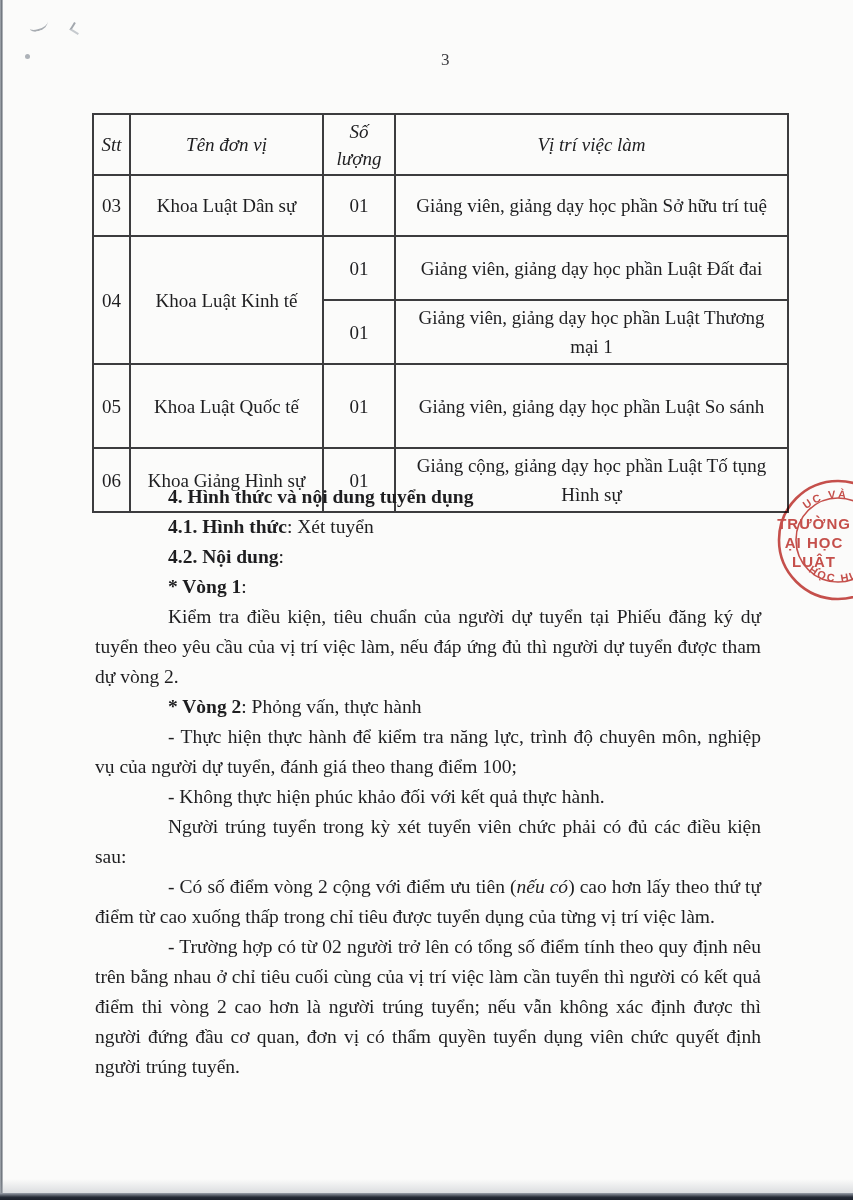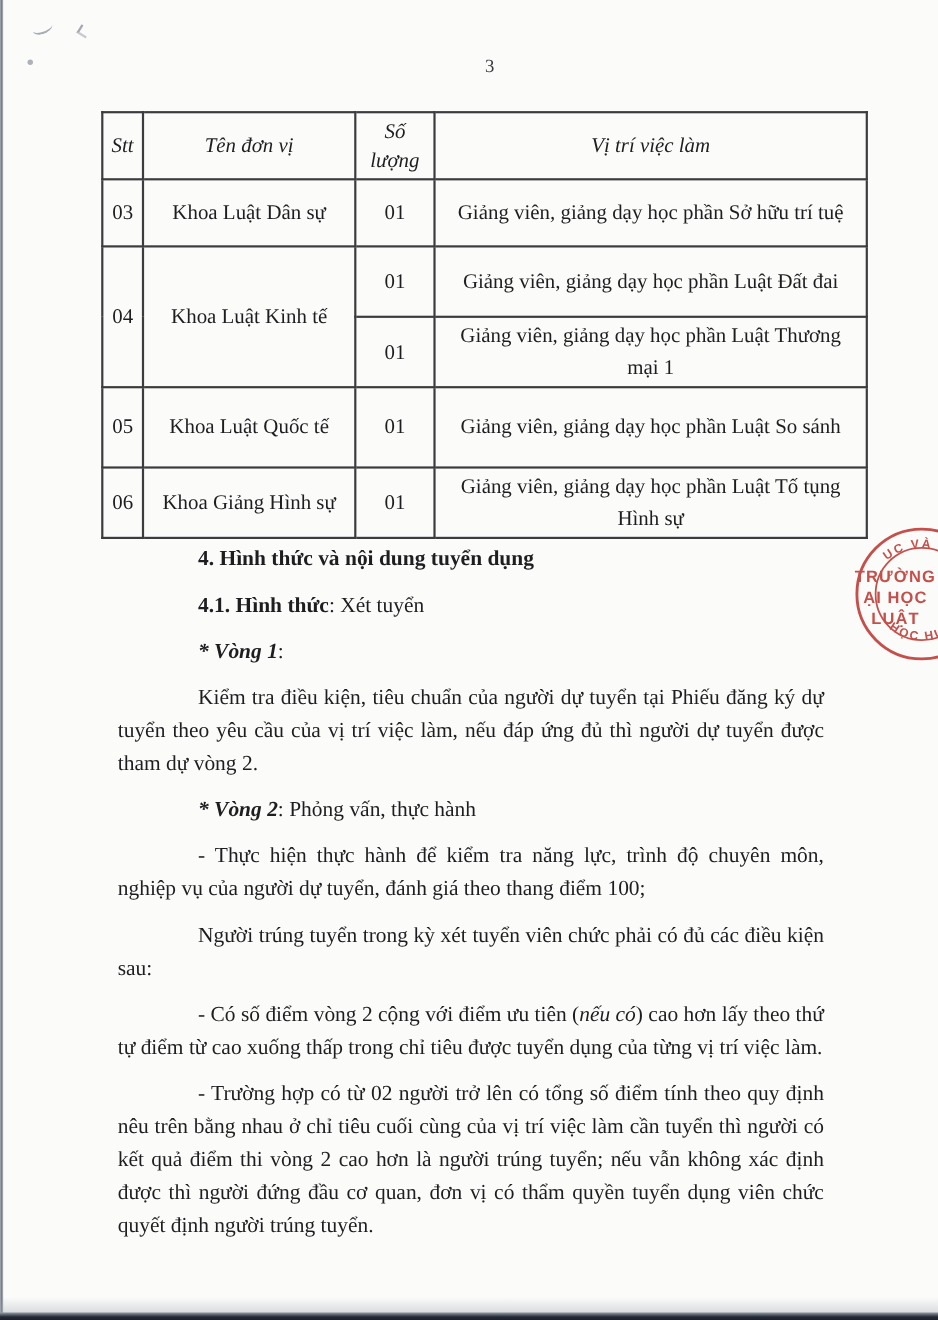--- a/index.html
+++ b/index.html
@@ -30,7 +30,7 @@
 
   
   table.doc-table{
-    position:absolute;left:92px;top:101px;
+    position:absolute;left:92px;top:113px;
     width:695px;border-collapse:collapse;table-layout:fixed;
     font-size:19px;line-height:29px;
   }

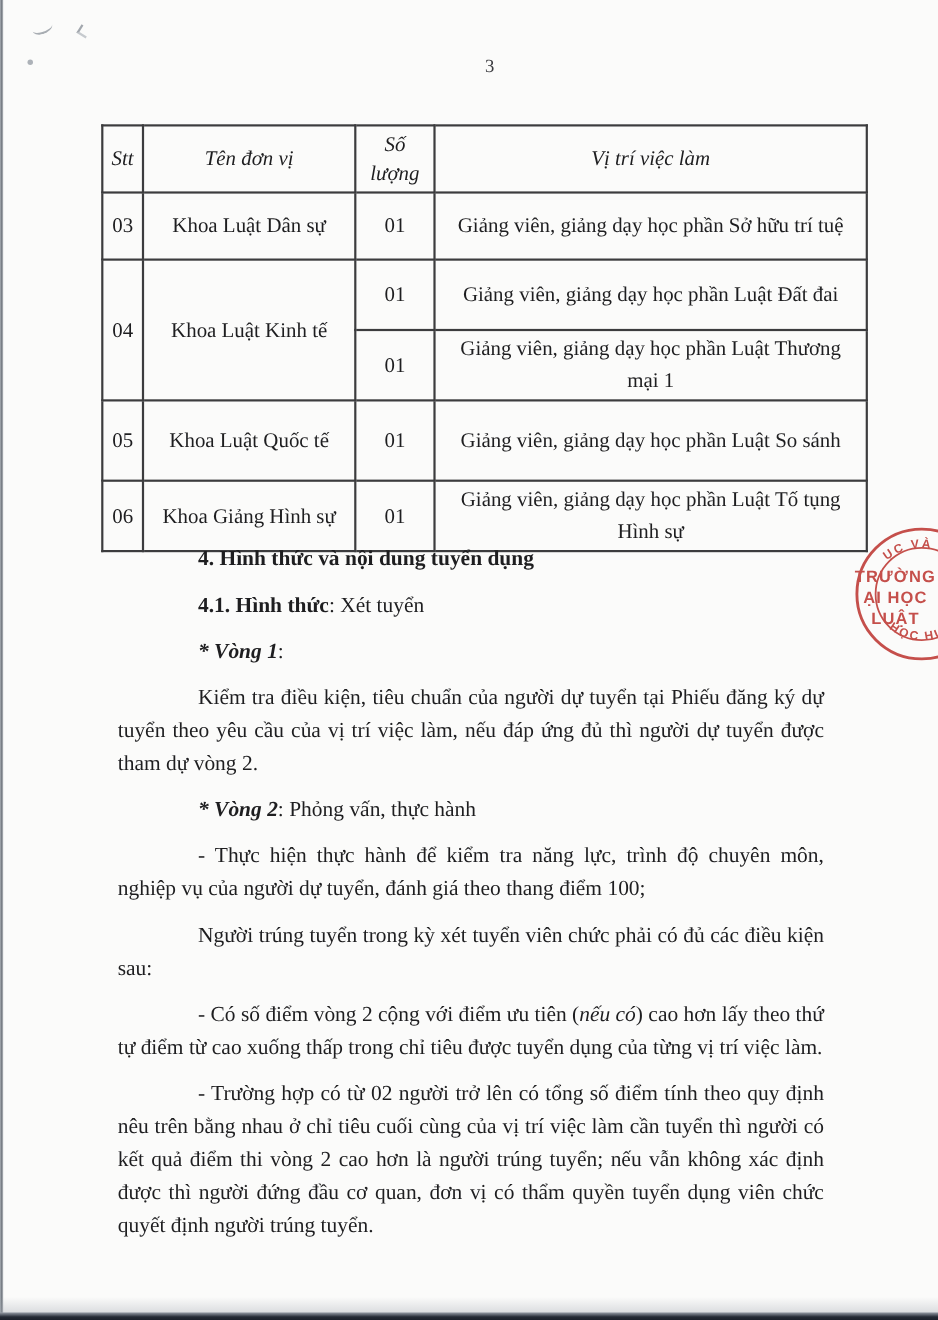--- a/index.html
+++ b/index.html
@@ -41,7 +41,7 @@
     font-weight:normal;overflow:hidden;
   }
   .doc-table th{font-style:italic;line-height:27px;}
-  .trh{height:61px}.tr3{height:61px}.tr4a{height:64px}.tr4b{height:55px}.tr5{height:73px}.tr6{height:63px}
+  .trh{height:61px}.tr3{height:61px}.tr4a{height:64px}.tr4b{height:55px}.tr5{height:84px}.tr6{height:63px}
 
   
   .body-text{

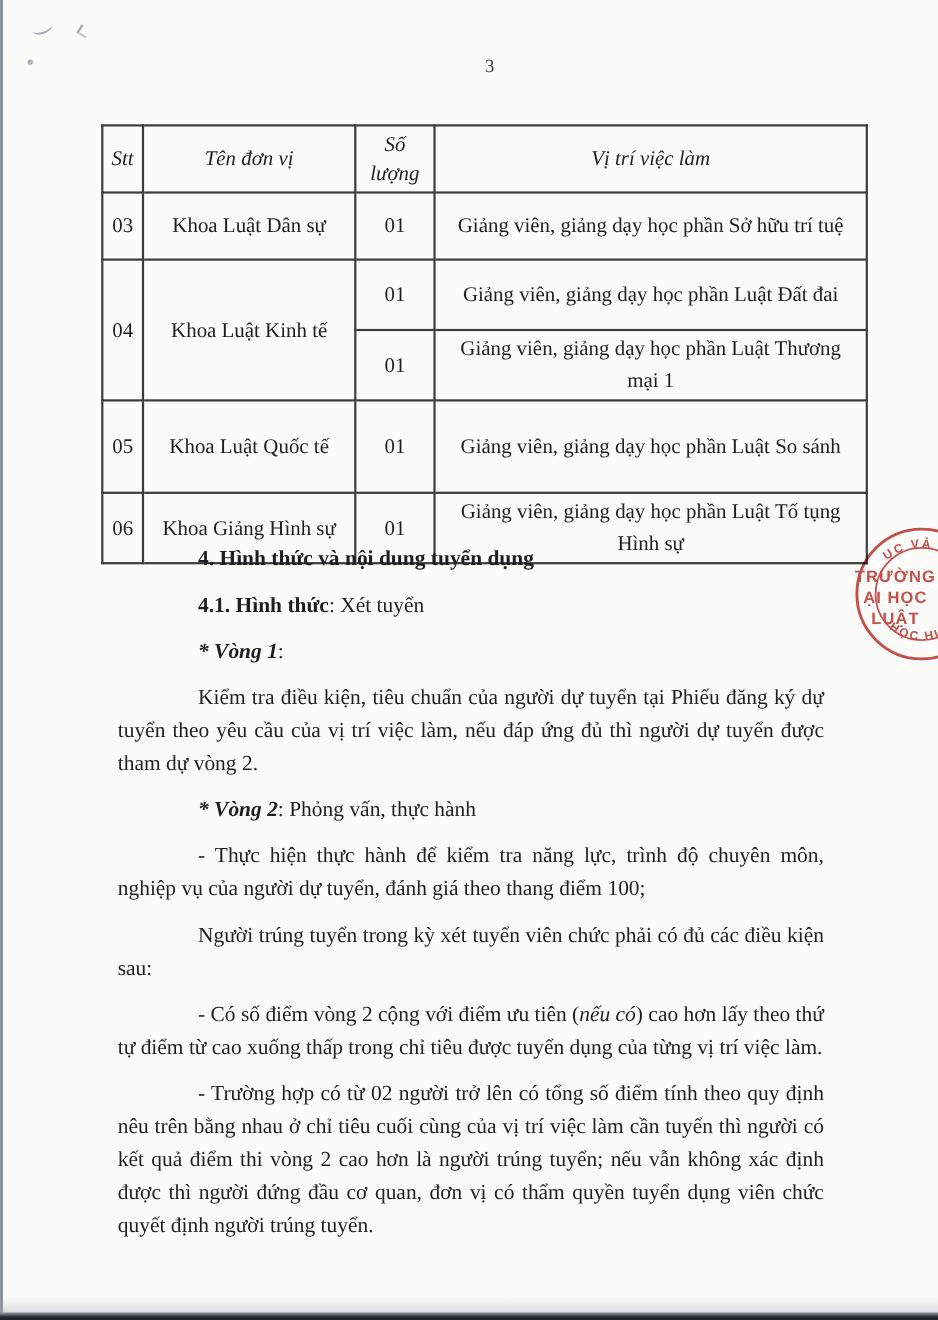--- a/index.html
+++ b/index.html
@@ -113,7 +113,7 @@
       <td>06</td>
       <td>Khoa Giảng Hình sự</td>
       <td>01</td>
-      <td>Giảng viên, giảng dạy học phần Luật Tố tụng Hình sự</td>
+      <td>Giảng cộng, giảng dạy học phần Luật Tố tụng Hình sự</td>
     </tr>
   </tbody>
     </table>

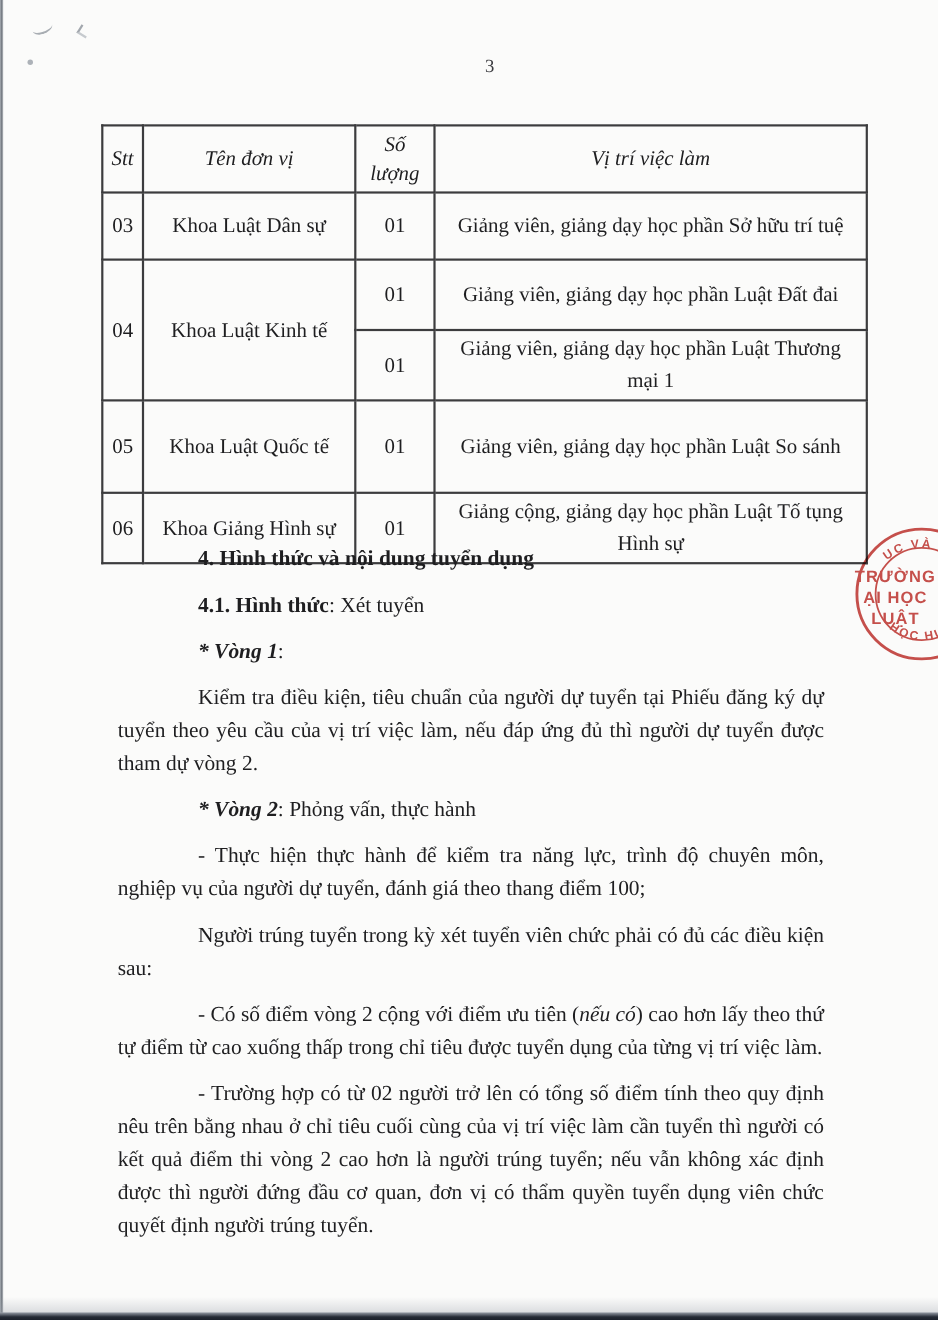--- a/index.html
+++ b/index.html
@@ -48,7 +48,7 @@
     position:absolute;left:95px;top:482px;width:666px;
     font-size:19.5px;line-height:30px;text-align:justify;
   }
-  .para{margin:12px;text-indent:73px;}
+  .para{margin:0;text-indent:73px;}
   .it{font-style:italic;}
 
   

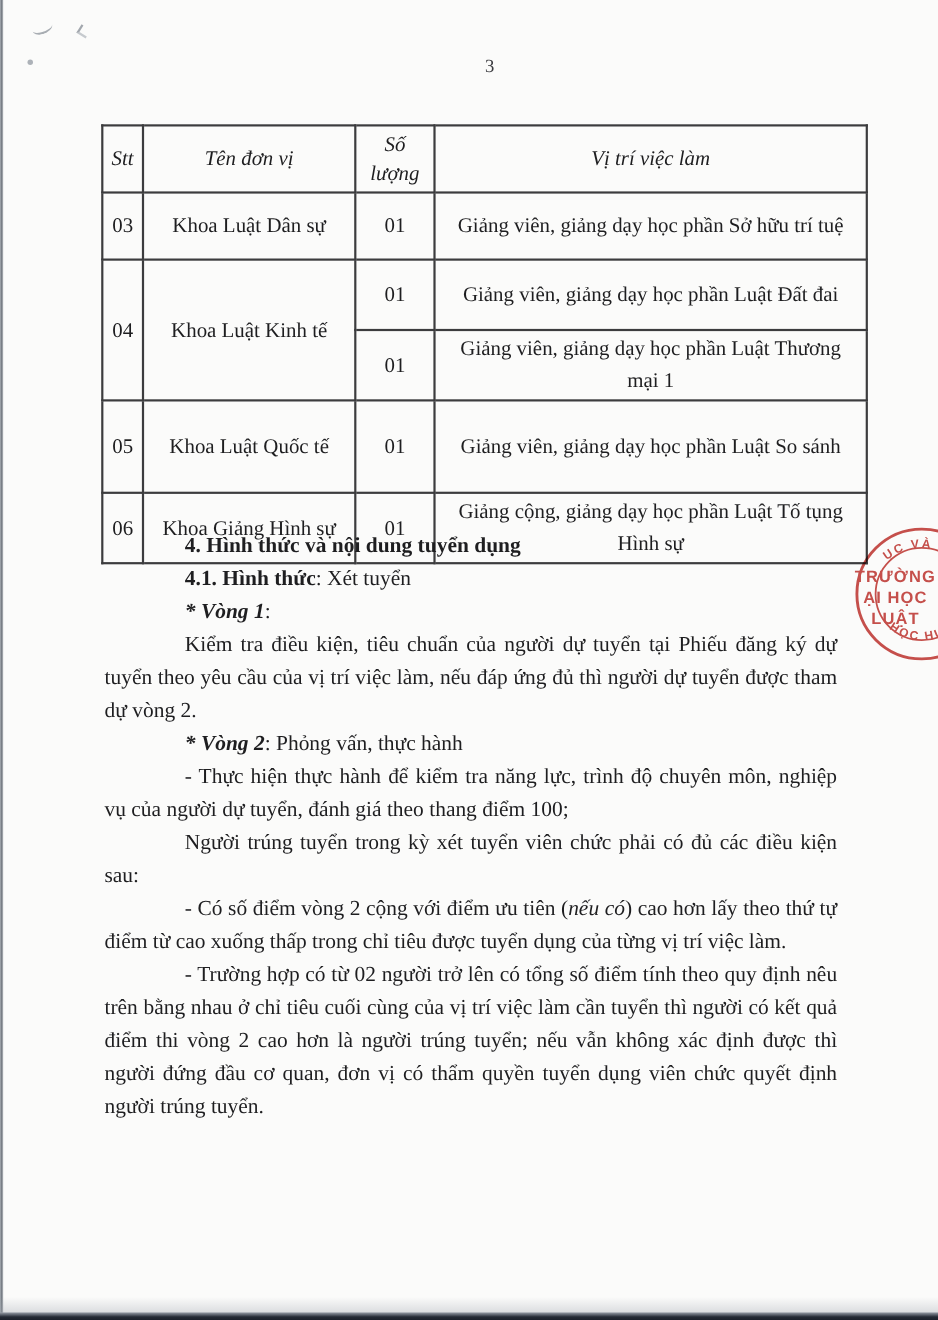--- a/index.html
+++ b/index.html
@@ -121,6 +121,7 @@
   <div class="body-text">
     <p class="para"><b>4. Hình thức và nội dung tuyển dụng</b></p>
     <p class="para"><b>4.1. Hình thức</b><span>: Xét tuyển</span></p>
+    <p class="para"><b>4.2. Nội dung</b><span>:</span></p>
     <p class="para"><b class="it">* Vòng 1</b><span>:</span></p>
     <p class="para">Kiểm tra điều kiện, tiêu chuẩn của người dự tuyển tại Phiếu đăng ký dự tuyển theo yêu cầu của vị trí việc làm, nếu đáp ứng đủ thì người dự tuyển được tham dự vòng 2.</p>
     <p class="para"><b class="it">* Vòng 2</b><span>: Phỏng vấn, thực hành</span></p>

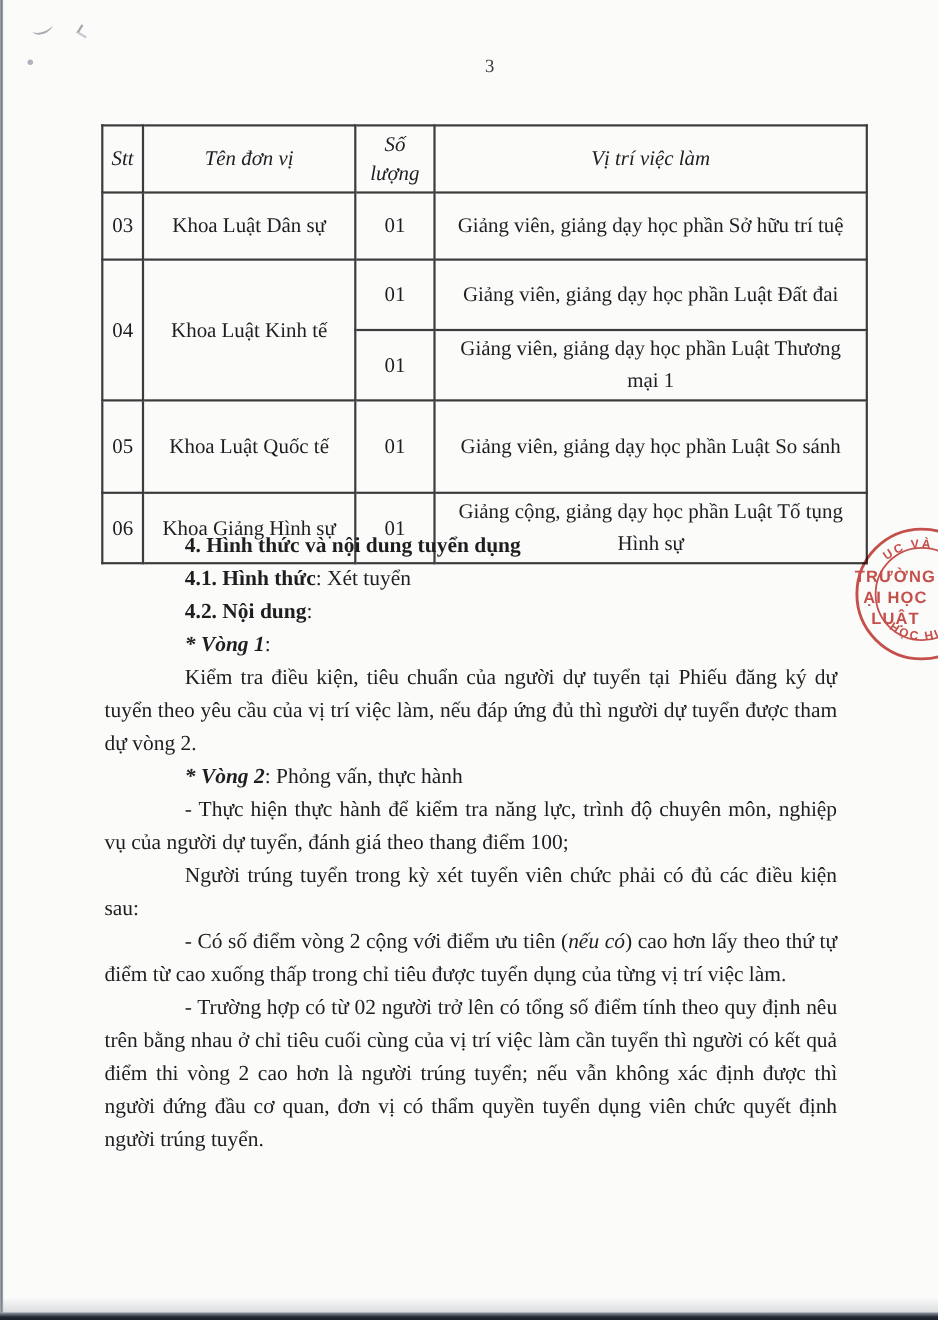--- a/index.html
+++ b/index.html
@@ -49,7 +49,7 @@
     font-size:19.5px;line-height:30px;text-align:justify;
   }
   .para{margin:0;text-indent:73px;}
-  .it{font-style:italic;}
+  .it{}
 
   
   .stamp{position:absolute;left:758px;top:460px;opacity:.9;mix-blend-mode:multiply;}

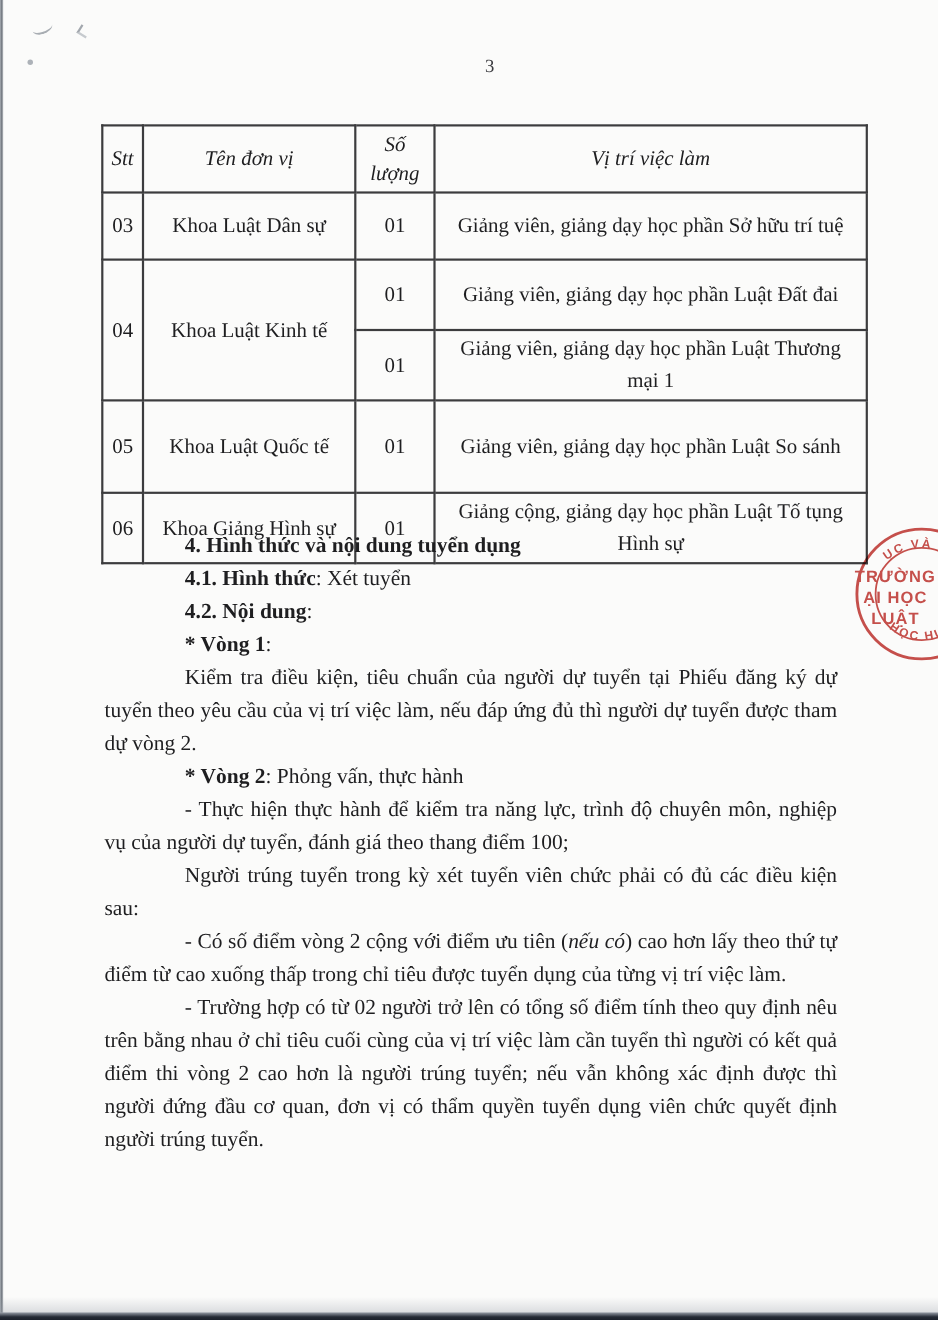--- a/index.html
+++ b/index.html
@@ -126,6 +126,7 @@
     <p class="para">Kiểm tra điều kiện, tiêu chuẩn của người dự tuyển tại Phiếu đăng ký dự tuyển theo yêu cầu của vị trí việc làm, nếu đáp ứng đủ thì người dự tuyển được tham dự vòng 2.</p>
     <p class="para"><b class="it">* Vòng 2</b><span>: Phỏng vấn, thực hành</span></p>
     <p class="para">- Thực hiện thực hành để kiểm tra năng lực, trình độ chuyên môn, nghiệp vụ của người dự tuyển, đánh giá theo thang điểm 100;</p>
+    <p class="para">- Không thực hiện phúc khảo đối với kết quả thực hành.</p>
     <p class="para">Người trúng tuyển trong kỳ xét tuyển viên chức phải có đủ các điều kiện sau:</p>
     <p class="para"><span>- Có số điểm vòng 2 cộng với điểm ưu tiên (</span><i>nếu có</i><span>) cao hơn lấy theo thứ tự điểm từ cao xuống thấp trong chỉ tiêu được tuyển dụng của từng vị trí việc làm.</span></p>
     <p class="para">- Trường hợp có từ 02 người trở lên có tổng số điểm tính theo quy định nêu trên bằng nhau ở chỉ tiêu cuối cùng của vị trí việc làm cần tuyển thì người có kết quả điểm thi vòng 2 cao hơn là người trúng tuyển; nếu vẫn không xác định được thì người đứng đầu cơ quan, đơn vị có thẩm quyền tuyển dụng viên chức quyết định người trúng tuyển.</p>

